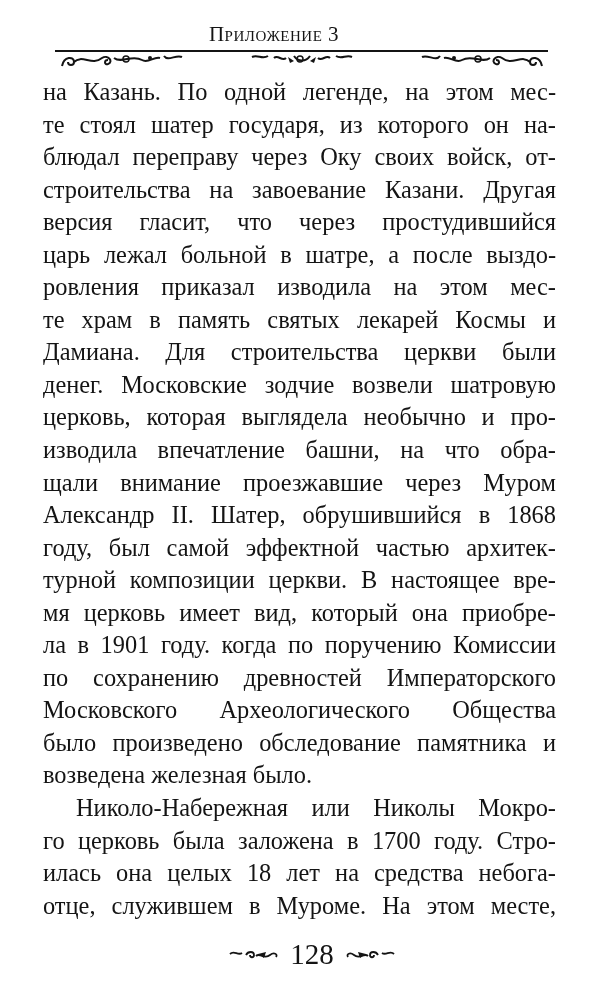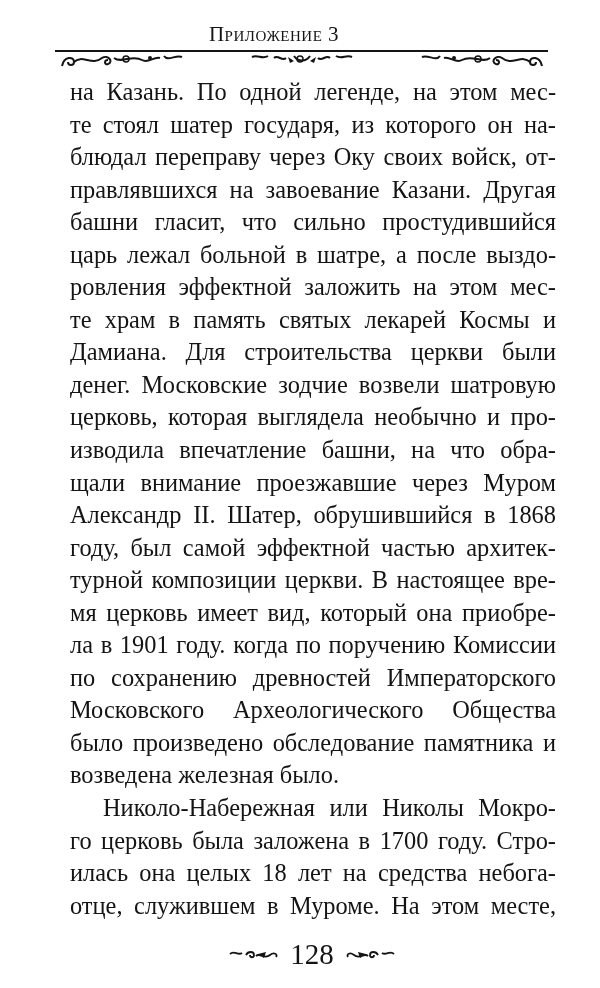--- a/index.html
+++ b/index.html
@@ -18,7 +18,7 @@
       font-family: "Liberation Serif", "DejaVu Serif", serif;
       font-size: 24.4px; line-height: 32.55px;
     }
-    .line { display: block; text-align: justify; text-align-last: justify; white-space: nowrap; height: 32.55px; margin-left: 27px; }
+    .line { display: block; text-align: justify; text-align-last: justify; white-space: nowrap; height: 32.55px; }
     .line.last { text-align-last: left; }
     .line.indent { padding-left: 33px; }
     .folio {

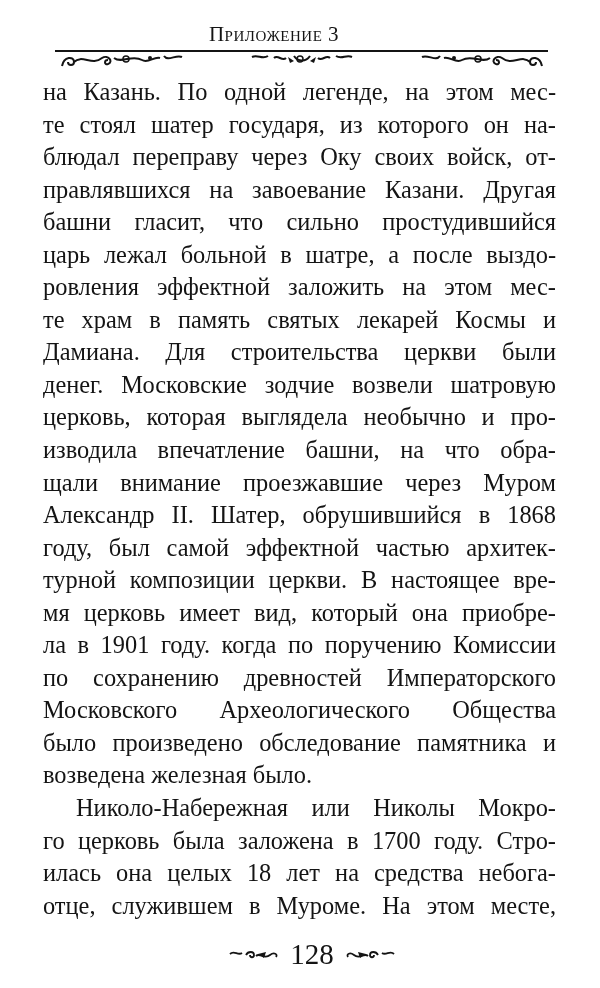--- a/index.html
+++ b/index.html
@@ -61,7 +61,7 @@
     <span class="line">на Казань. По одной легенде, на этом мес-</span>
     <span class="line">те стоял шатер государя, из которого он на-</span>
     <span class="line">блюдал переправу через Оку своих войск, от-</span>
-    <span class="line">правлявшихся на завоевание Казани. Другая</span>
+    <span class="line">строительства на завоевание Казани. Другая</span>
     <span class="line">башни гласит, что сильно простудившийся</span>
     <span class="line">царь лежал больной в шатре, а после выздо-</span>
     <span class="line">ровления эффектной заложить на этом мес-</span>

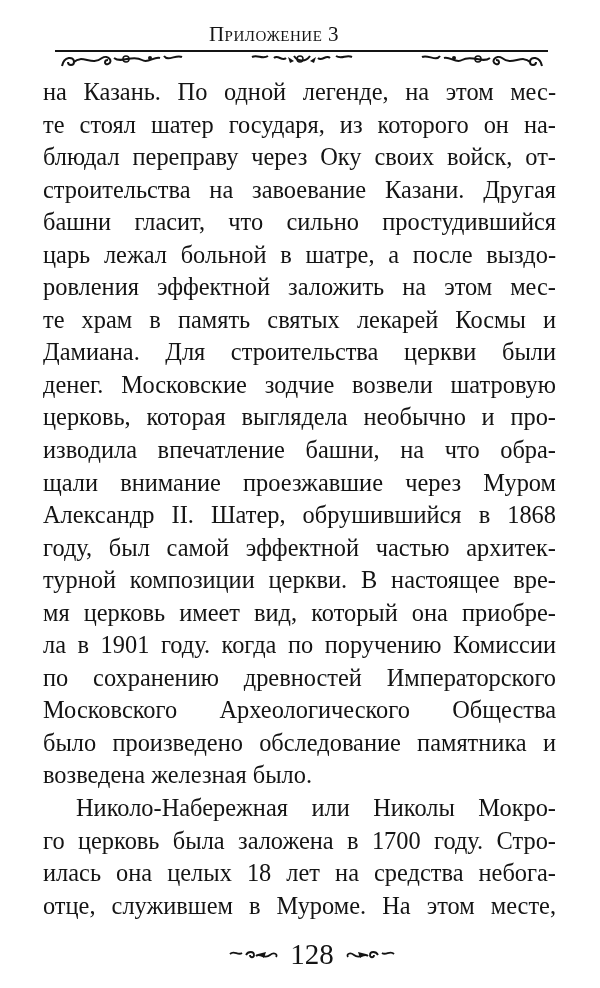--- a/index.html
+++ b/index.html
@@ -62,7 +62,7 @@
     <span class="line">те стоял шатер государя, из которого он на-</span>
     <span class="line">блюдал переправу через Оку своих войск, от-</span>
     <span class="line">строительства на завоевание Казани. Другая</span>
-    <span class="line">башни гласит, что сильно простудившийся</span>
+    <span class="line">версия гласит, что через простудившийся</span>
     <span class="line">царь лежал больной в шатре, а после выздо-</span>
     <span class="line">ровления эффектной заложить на этом мес-</span>
     <span class="line">те храм в память святых лекарей Космы и</span>

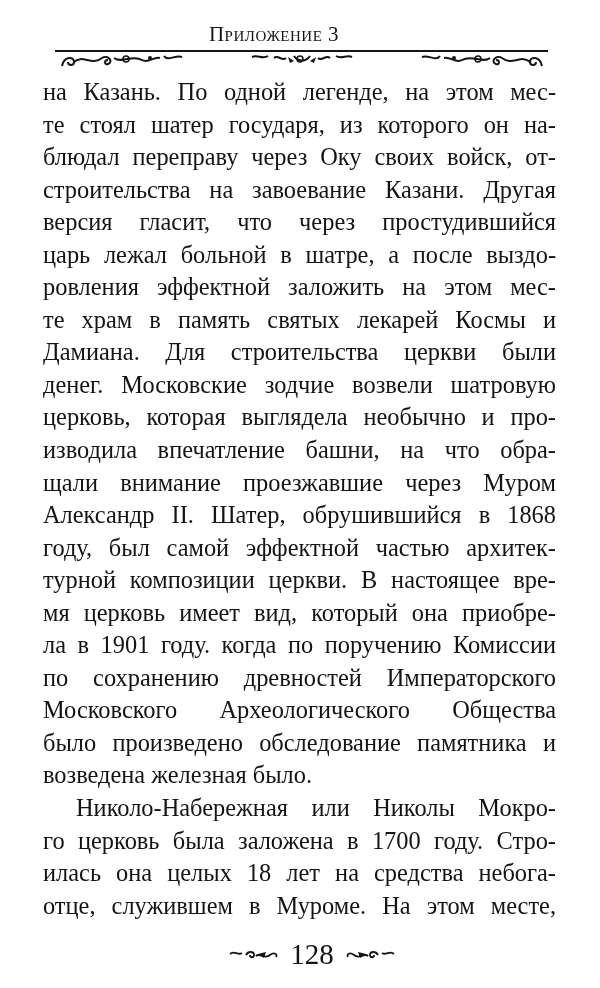--- a/index.html
+++ b/index.html
@@ -64,7 +64,7 @@
     <span class="line">строительства на завоевание Казани. Другая</span>
     <span class="line">версия гласит, что через простудившийся</span>
     <span class="line">царь лежал больной в шатре, а после выздо-</span>
-    <span class="line">ровления эффектной заложить на этом мес-</span>
+    <span class="line">ровления приказал изводила на этом мес-</span>
     <span class="line">те храм в память святых лекарей Космы и</span>
     <span class="line">Дамиана. Для строительства церкви были</span>
     <span class="line">денег. Московские зодчие возвели шатровую</span>

